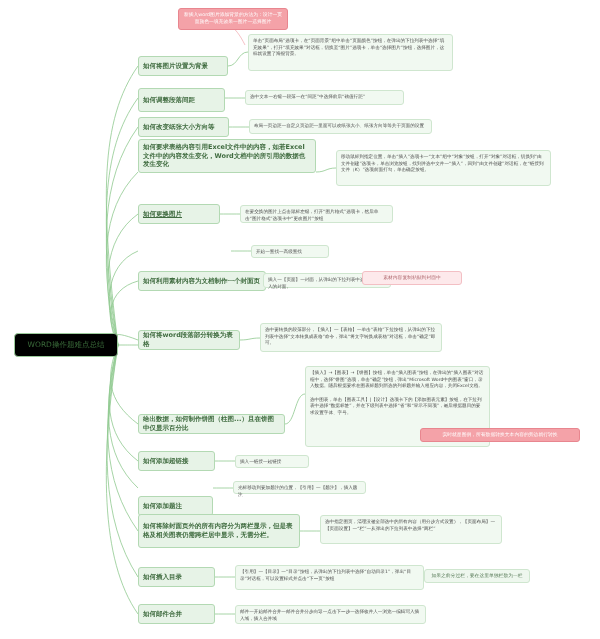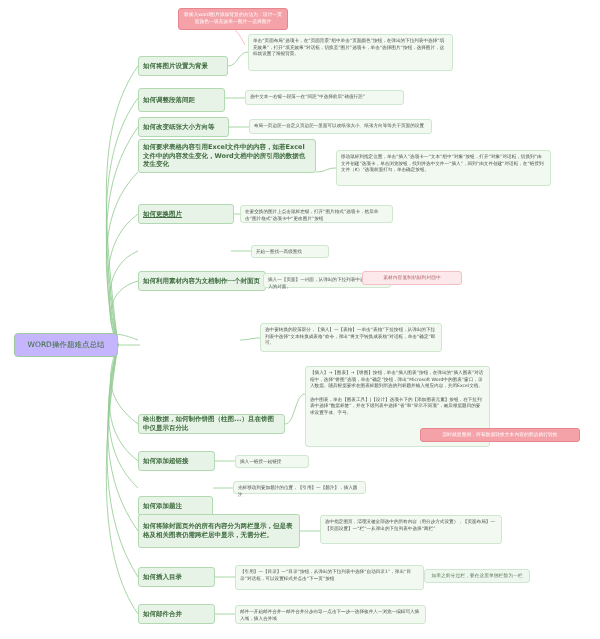--- a/index.html
+++ b/index.html
@@ -135,7 +135,7 @@
   <div class="node topic" style="left:138px;top:88px;width:87px;height:24px;">如何调整段落间距</div>
   <div class="node topic" style="left:138px;top:117px;width:91px;height:20px;">如何改变纸张大小方向等</div>
   <div class="node topic" style="left:138px;top:139px;width:178px;height:34px;">如何要求表格内容引用Excel文件中的内容，如若Excel文件中的内容发生变化，Word文档中的所引用的数据也发生变化</div>
-  <div class="node topic" style="left:138px;top:204px;width:96px;height:20px;text-decoration:underline;">如何更换图片</div>
+  <div class="node topic" style="left:138px;top:204px;width:82px;height:20px;text-decoration:underline;">如何更换图片</div>
   <div class="node topic" style="left:138px;top:271px;width:128px;height:20px;">如何利用素材内容为文档制作一个封面页</div>
   <div class="node topic" style="left:138px;top:414px;width:147px;height:20px;">给出数据，如何制作饼图（柱图...）且在饼图中仅显示百分比</div>
   <div class="node topic" style="left:138px;top:451px;width:77px;height:20px;">如何添加超链接</div>

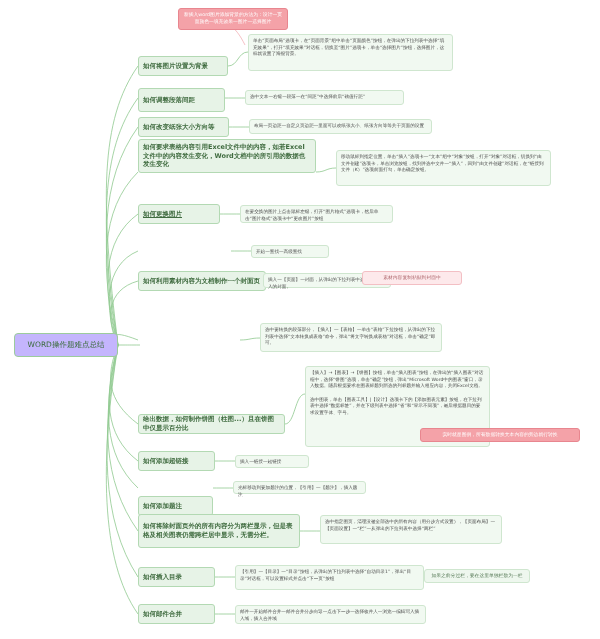--- a/index.html
+++ b/index.html
@@ -137,6 +137,7 @@
   <div class="node topic" style="left:138px;top:139px;width:178px;height:34px;">如何要求表格内容引用Excel文件中的内容，如若Excel文件中的内容发生变化，Word文档中的所引用的数据也发生变化</div>
   <div class="node topic" style="left:138px;top:204px;width:82px;height:20px;text-decoration:underline;">如何更换图片</div>
   <div class="node topic" style="left:138px;top:271px;width:128px;height:20px;">如何利用素材内容为文档制作一个封面页</div>
+  <div class="node topic" style="left:138px;top:330px;width:102px;height:20px;">如何将word段落部分转换为表格</div>
   <div class="node topic" style="left:138px;top:414px;width:147px;height:20px;">给出数据，如何制作饼图（柱图...）且在饼图中仅显示百分比</div>
   <div class="node topic" style="left:138px;top:451px;width:77px;height:20px;">如何添加超链接</div>
   <div class="node topic" style="left:138px;top:478px;width:75px;height:20px;margin-top:18px;">如何添加题注</div>

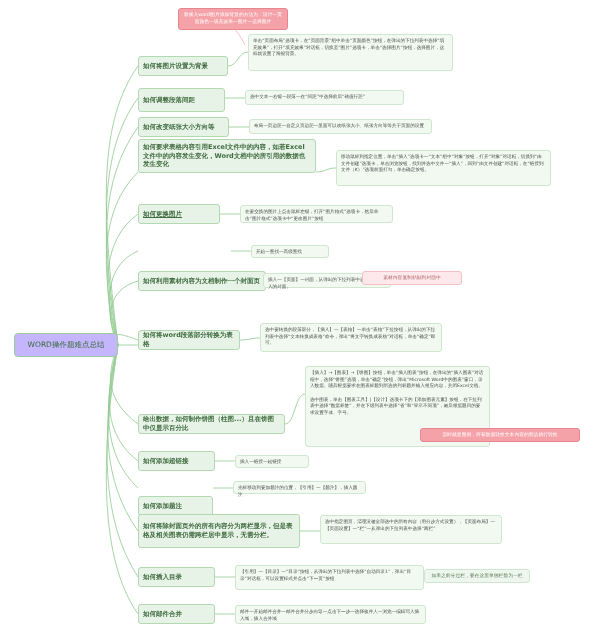--- a/index.html
+++ b/index.html
@@ -28,7 +28,7 @@
     word-break:break-all;
   }
   .root{
-    background:#c4b5fd;
+    background:#000000;
     border:1px solid #9ccb9c;
     color:#3a6b3a;
     font-size:7.5px;

